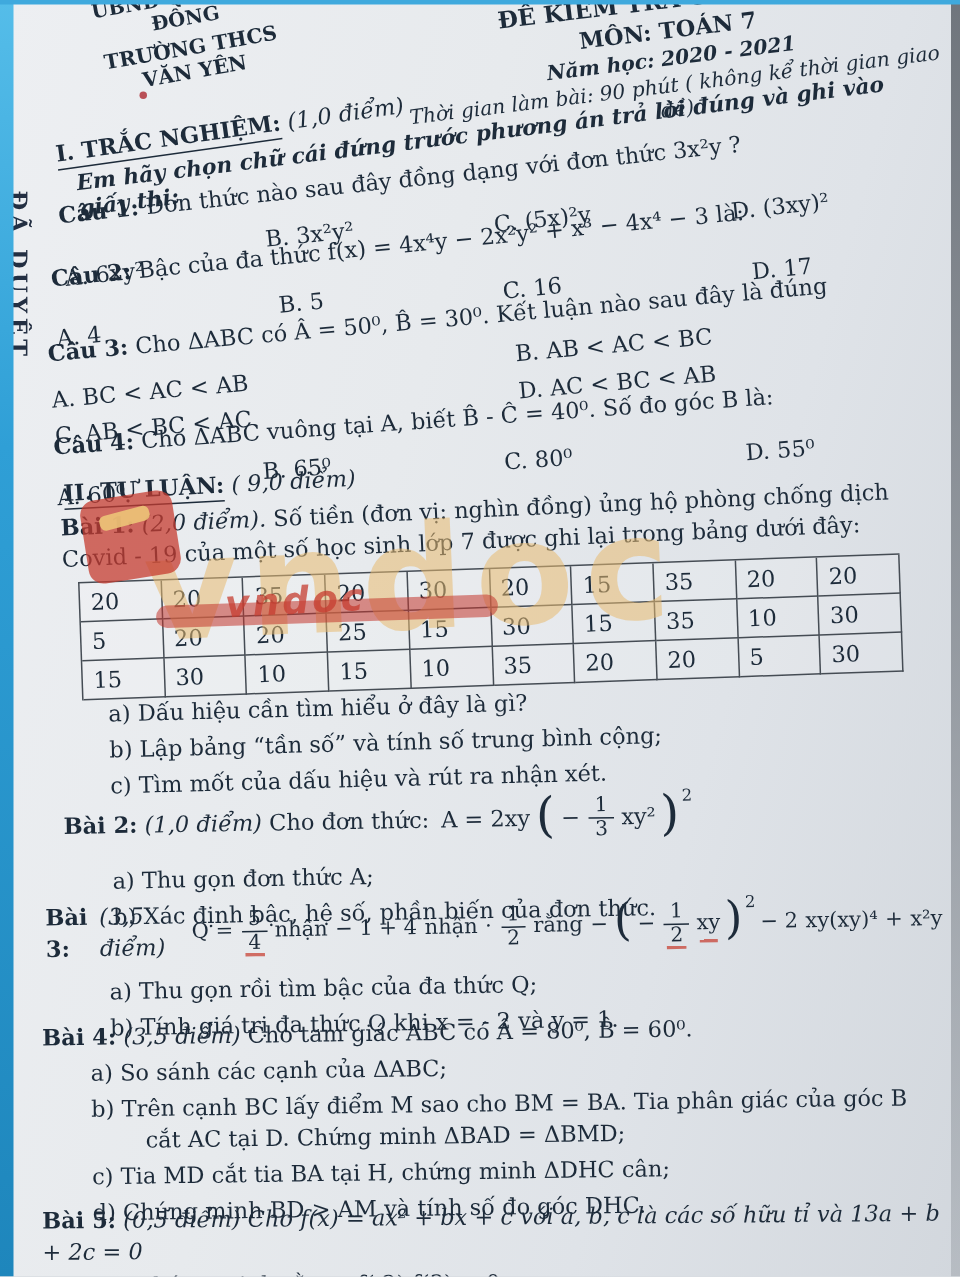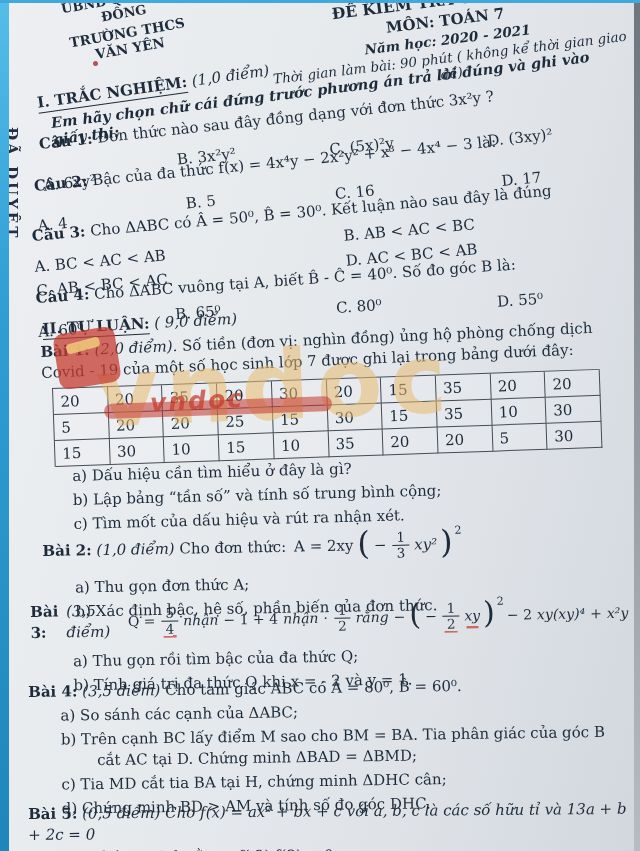--- a/index.html
+++ b/index.html
@@ -36,7 +36,7 @@
   .parts div{margin-bottom:3px;}
   .formula{display:inline-flex;align-items:center;flex-wrap:nowrap;}
   .formula .ftxt{margin:0 3px;white-space:pre;}
-  .formula .fit{font-style:italic;margin:0 2px;white-space:pre;}
+  .formula .fit{margin:0 2px;white-space:pre;}
   .frac{display:inline-flex;flex-direction:column;align-items:center;vertical-align:middle;
     margin:0 3px;font-size:13.5px;line-height:1.1;}
   .frac .num{padding:0 4px;}

